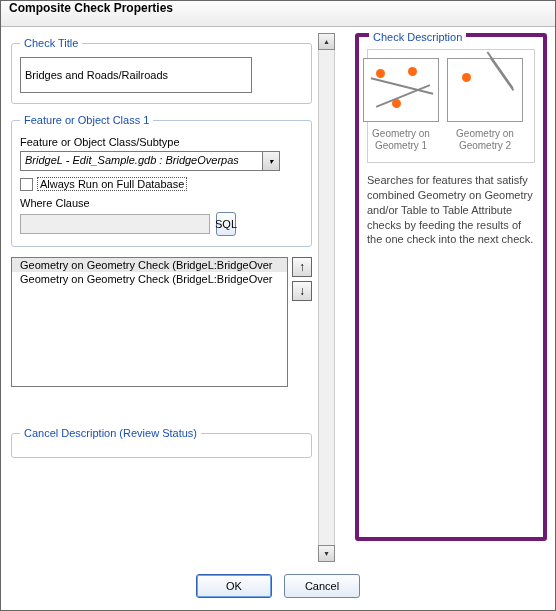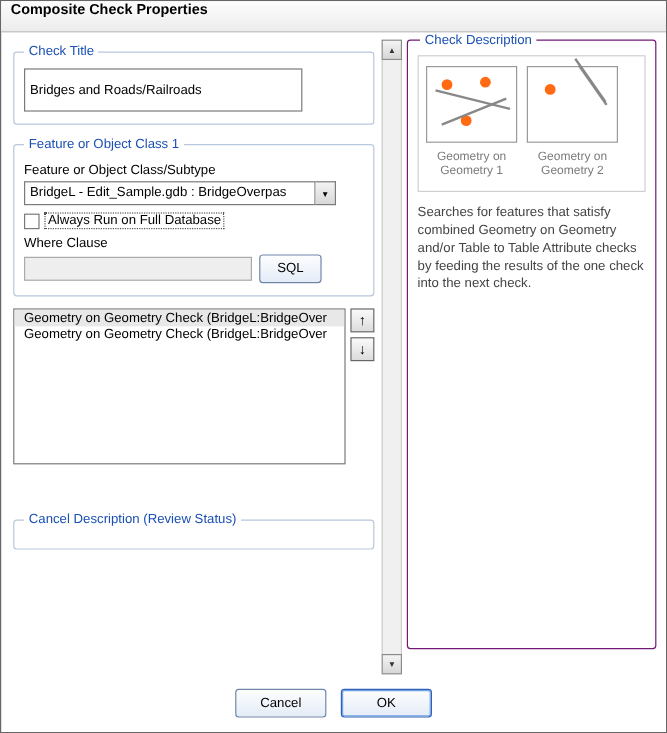--- a/index.html
+++ b/index.html
@@ -138,9 +138,10 @@
   }
 
   .desc-box {
-    border:1px solid #701a75;border-radius:3px;
+    border:4px solid #701a75;border-radius:3px;
     height: 508px;
     padding:8px;
+    margin-left:16px;
   }
   .desc-legend { color:#1a4fb3; font-size:11px; position:relative; top:-14px; background:#fff; padding:0 4px; margin-left:2px;}
   .desc-inner { margin-top:-8px; }

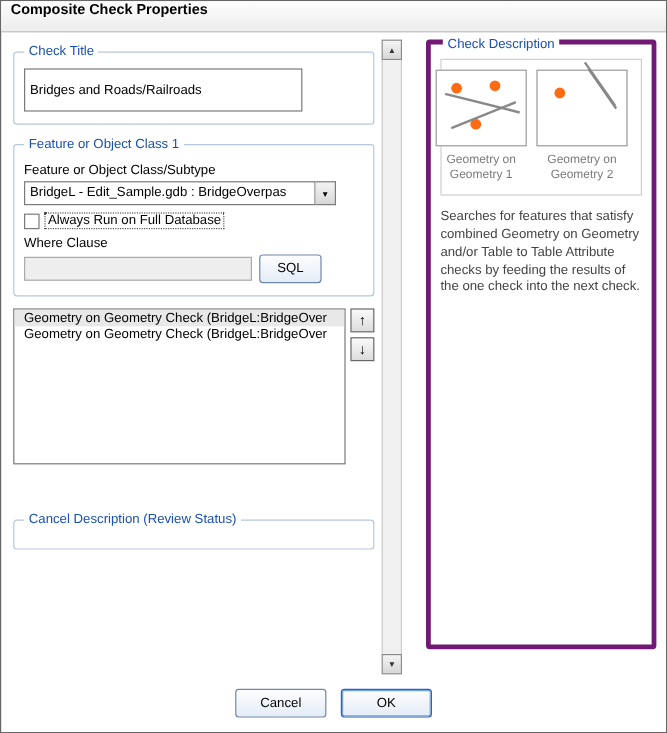--- a/index.html
+++ b/index.html
@@ -83,7 +83,7 @@
     background:#fff;
     width: 232px;
   }
-  .combo-row { display:flex; }
+  .combo-row { display:flex;font-style:italic; }
   .combo {
     height: 20px;
     border: 1px solid #7a7a7a;

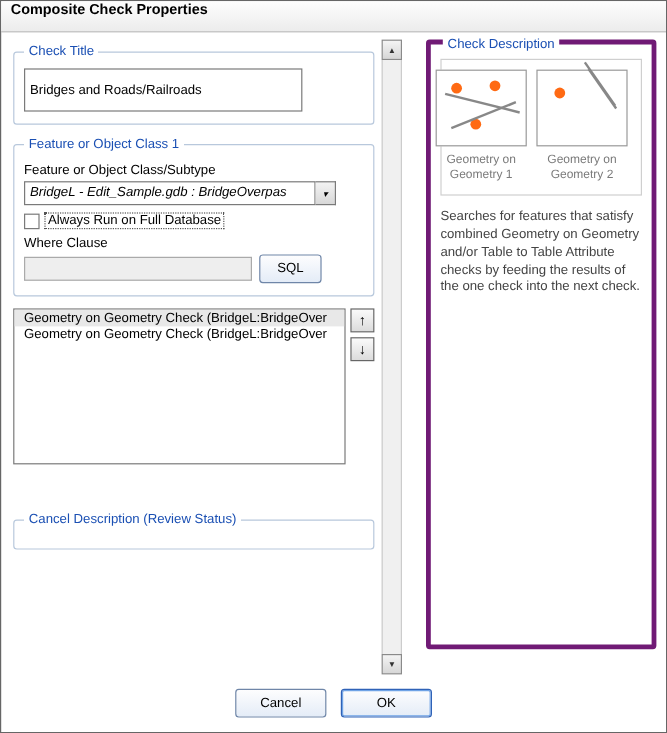--- a/index.html
+++ b/index.html
@@ -109,7 +109,7 @@
   .where-row { display:flex; align-items:center; gap:6px; margin-top:2px;}
   .where-input { flex:1; height:20px; border:1px solid #aaa; background:#eee; }
   .sql-btn {
-    width:52px;height:24px;
+    width:20px;height:24px;
     border:1px solid #6f86a8;border-radius:3px;
     background:linear-gradient(#fdfdfe,#e4ecf7);
     font-size:11px;

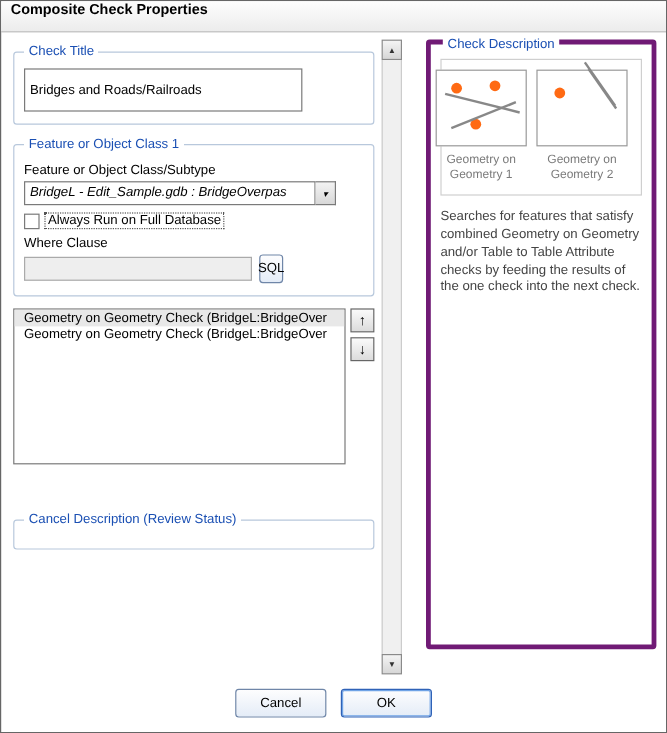--- a/index.html
+++ b/index.html
@@ -264,8 +264,8 @@
   </div>
 
   <div class="footer">
+    <div class="dlg-btn default">OK</div>
     <div class="dlg-btn">Cancel</div>
-    <div class="dlg-btn default">OK</div>
   </div>
 </div>
 

